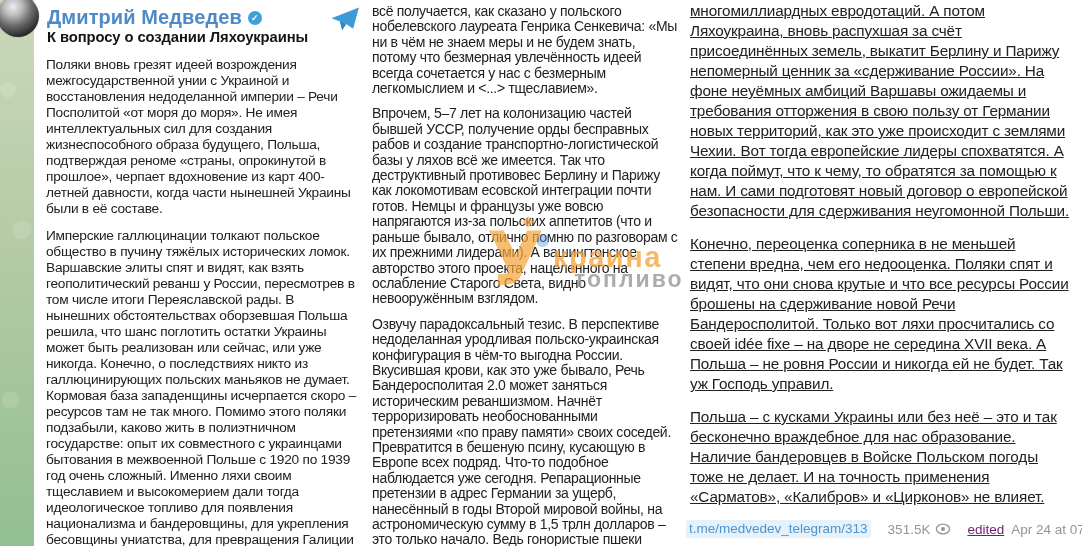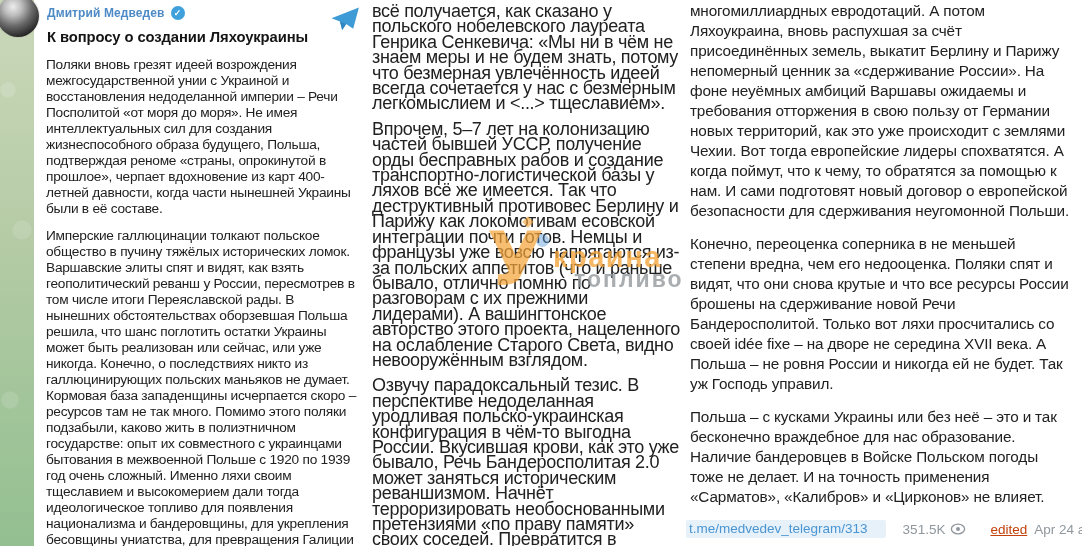--- a/index.html
+++ b/index.html
@@ -18,7 +18,7 @@
     box-shadow: 0 0 0 1px rgba(0,0,0,0.08); }
 
   .header { position:absolute; left:47px; top:6px; display:flex; align-items:center; gap:6px; }
-  .author { font-size:12px; font-weight:bold; color:#4e8bc6; letter-spacing:0.1px; }
+  .author { font-size:20px; font-weight:bold; color:#4e8bc6; letter-spacing:0.1px; }
   .badge { width:14px; height:14px; border-radius:50%; background:#3fa0dc; color:#fff;
     font-size:9px; line-height:14px; text-align:center; font-weight:bold; flex:0 0 auto; }
   .title { position:absolute; left:47px; top:29px; font-size:14.8px; font-weight:bold;

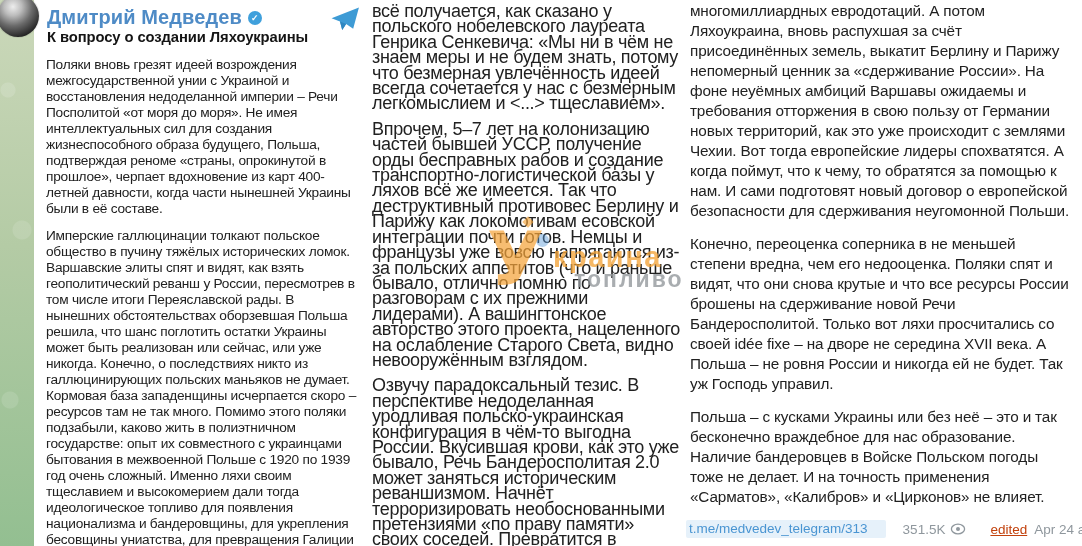--- a/index.html
+++ b/index.html
@@ -28,7 +28,7 @@
   .col { position:absolute; color:#212121; overflow:hidden; }
   .col p { margin:0 0 11px 0; }
   .col1 { left:46px;  top:57px; width:315px; height:489px; font-size:13.7px; line-height:16px; letter-spacing:-0.25px; }
-  .col2 { left:372px; top:4px;  width:309px; height:542px; font-size:18px; line-height:15.4px; letter-spacing:-0.3px; }
+  .col2 { left:372px; top:4px;  width:309px; height:542px; font-size:14px; line-height:15.4px; letter-spacing:-0.3px; }
   .col2 p { margin-bottom:10px; }
   .col3 { left:690px; top:1px;  width:385px; height:518px; font-size:15.3px; line-height:20px; letter-spacing:-0.15px; }
   .col3 p { margin-bottom:13px; }

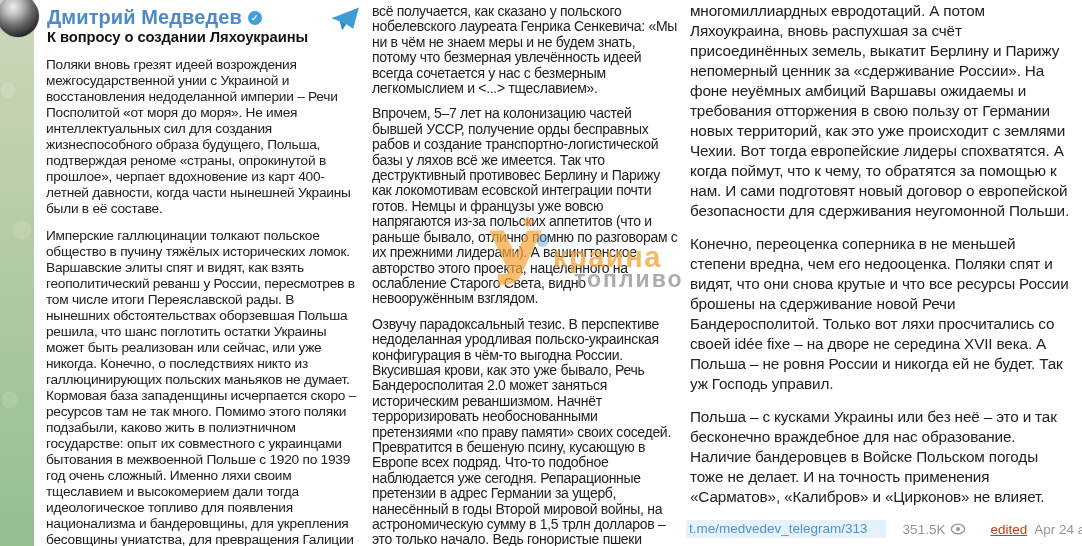--- a/index.html
+++ b/index.html
@@ -31,7 +31,7 @@
   .col2 { left:372px; top:4px;  width:309px; height:542px; font-size:14px; line-height:15.4px; letter-spacing:-0.3px; }
   .col2 p { margin-bottom:10px; }
   .col3 { left:690px; top:1px;  width:385px; height:518px; font-size:15.3px; line-height:20px; letter-spacing:-0.15px; }
-  .col3 p { margin-bottom:13px; }
+  .col3 p { margin-bottom:13px;text-decoration:underline; }
 
   .wm { position:absolute; z-index:5; pointer-events:none; }
   .wm-u { left:487px; top:222px; font-size:74px; font-weight:bold; line-height:1;

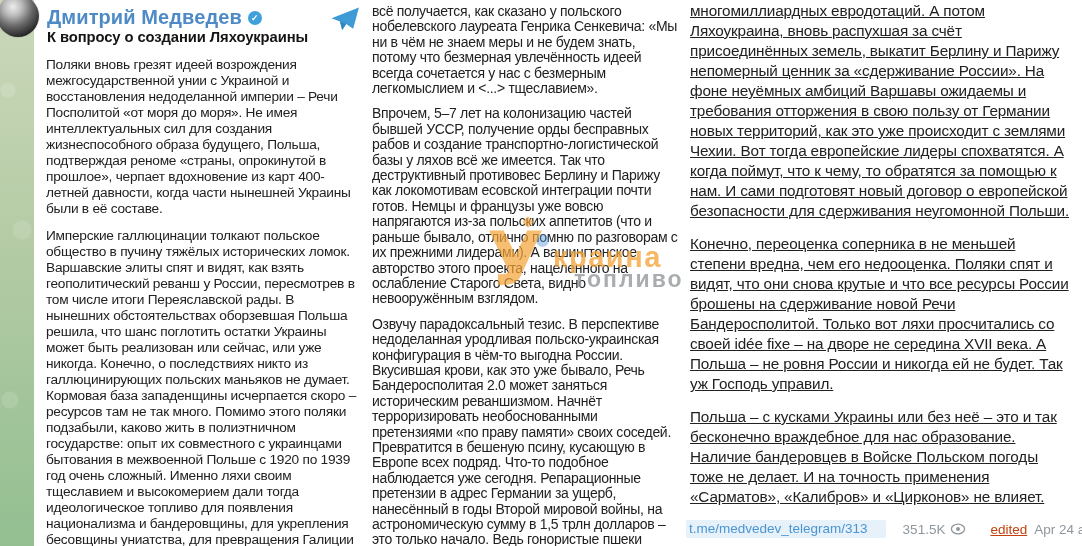--- a/index.html
+++ b/index.html
@@ -47,7 +47,7 @@
 
   .footer { position:absolute; left:686px; top:520px; display:flex; align-items:center;
     font-size:13.5px; white-space:nowrap; }
-  .link { color:#4a95d2; background:#e6f1fa; padding:1px 18px 2px 3px; border-radius:2px;
+  .link { color:#4a95d2; background:#e6f1fa; padding:1px 3px 2px 3px; border-radius:2px;
     text-decoration:none; cursor:pointer; }
   .views { color:#8f979d; margin-left:17px; }
   .eye { margin-left:5px; display:inline-flex; align-items:center; }

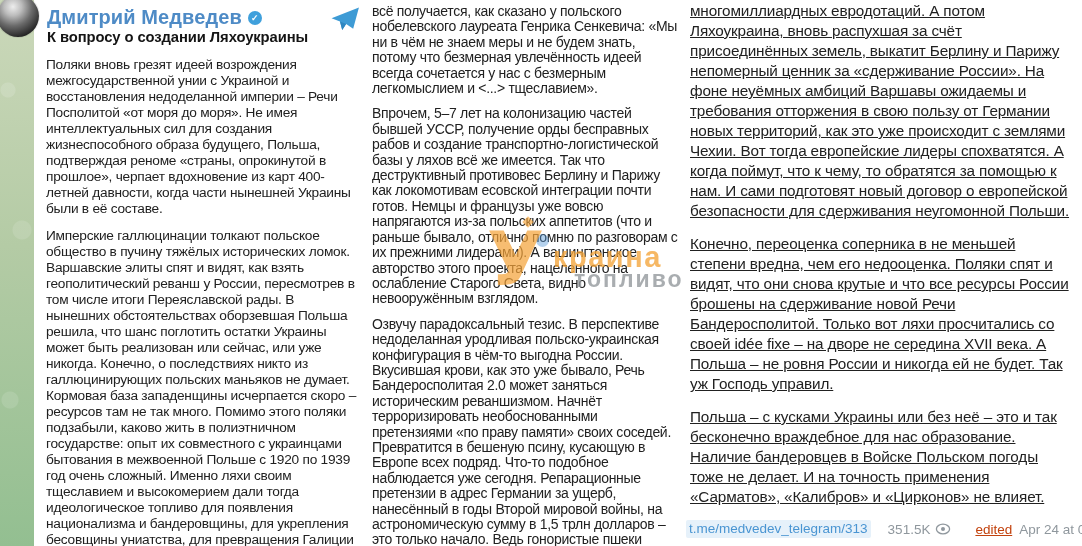--- a/index.html
+++ b/index.html
@@ -51,7 +51,7 @@
     text-decoration:none; cursor:pointer; }
   .views { color:#8f979d; margin-left:17px; }
   .eye { margin-left:5px; display:inline-flex; align-items:center; }
-  .edited-label { color:#c2410c; margin-left:24px;text-decoration:underline; }
+  .edited-label { color:#701a75; margin-left:16px;text-decoration:underline; }
   .edited-time { color:#8f979d; margin-left:7px; }
 </style>
 </head>

